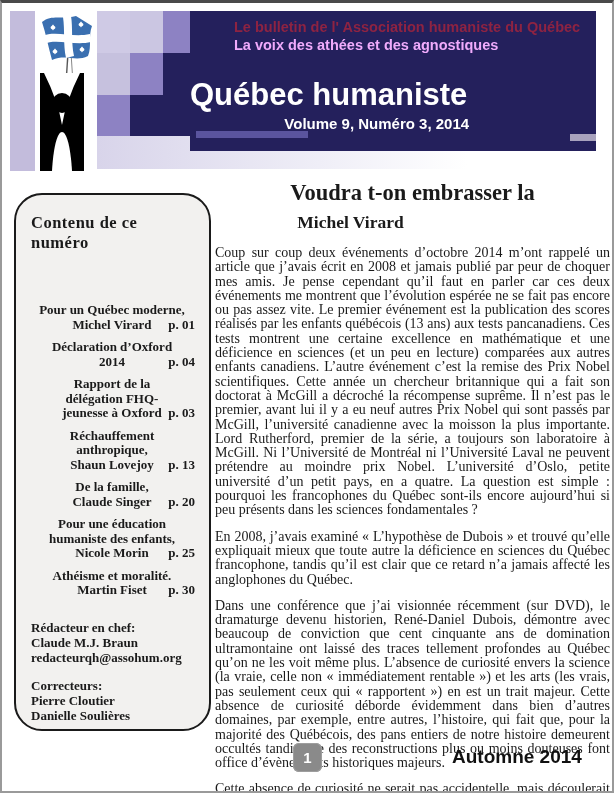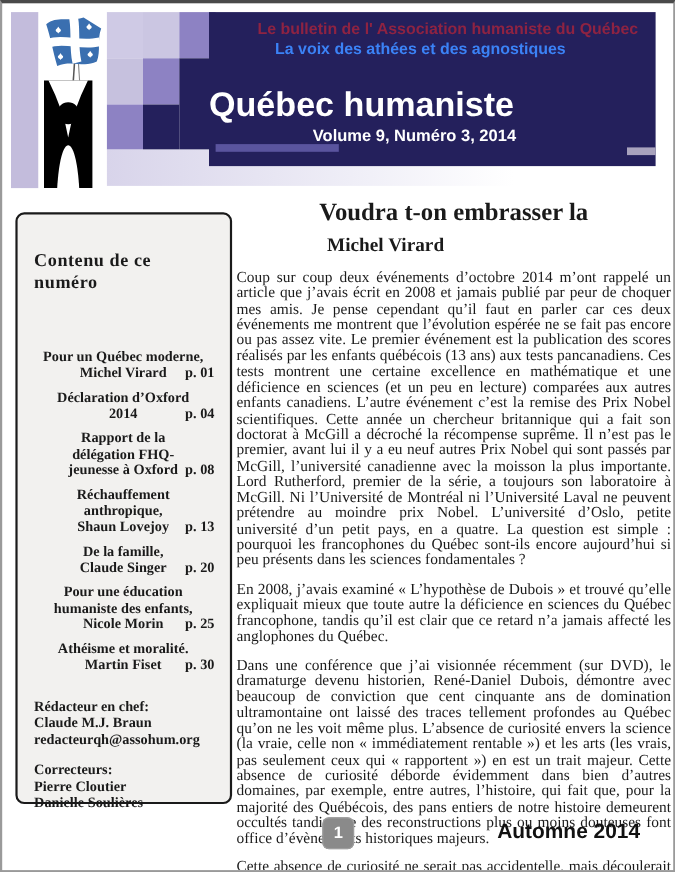--- a/index.html
+++ b/index.html
@@ -14,8 +14,8 @@
   .navy-box{position:absolute;left:188px;top:8px;width:406px;height:140px;background:#24205c;}
   .hdr-line1{position:absolute;left:44px;top:8px;font-family:"Liberation Sans",sans-serif;
     font-weight:bold;font-size:14.5px;color:#8e2342;white-space:nowrap;}
-  .hdr-line2{position:absolute;left:60px;top:26px;font-family:"Liberation Sans",sans-serif;
-    font-weight:bold;font-size:14.5px;color:#3b82f6;white-space:nowrap;}
+  .hdr-line2{position:absolute;left:44px;top:26px;font-family:"Liberation Sans",sans-serif;
+    font-weight:bold;font-size:14.5px;color:#f0abfc;white-space:nowrap;}
   .hdr-title{position:absolute;left:0;top:66px;width:100%;text-align:left;
     font-family:"Liberation Sans",sans-serif;font-weight:bold;font-size:31px;color:#ffffff;}
   .hdr-vol{position:absolute;left:0;top:104px;width:92%;text-align:center;

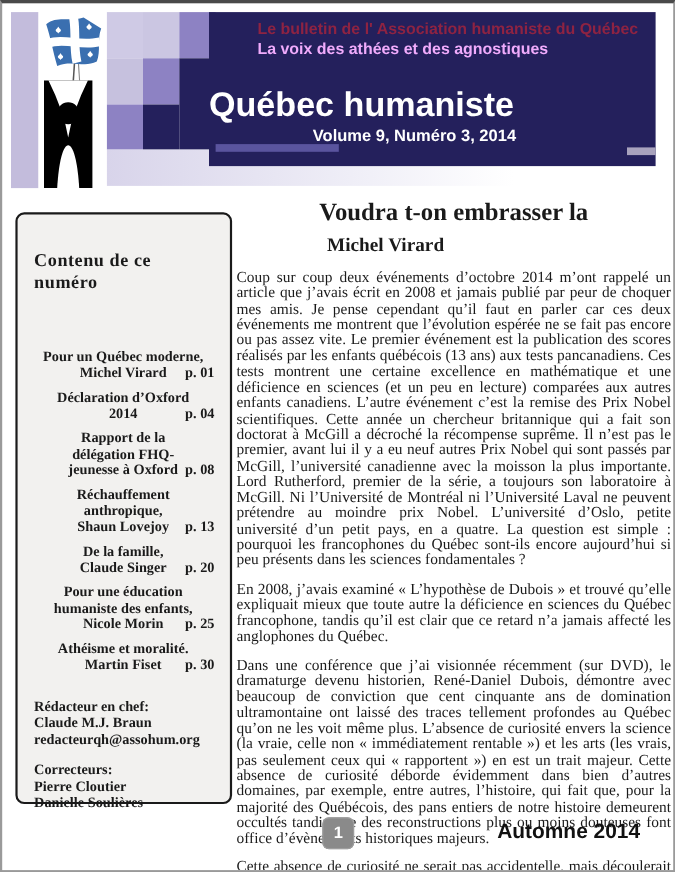--- a/index.html
+++ b/index.html
@@ -30,7 +30,7 @@
   .logostrip{position:absolute;left:33px;top:8px;width:62px;height:160px;background:#ffffff;}
   
   .sidebar{position:absolute;left:12px;top:190px;width:197px;height:538px;box-sizing:border-box;
-    background:#f2f1ef;border:2px solid #1a1a1a;border-radius:8px;padding:32px 12px 0 15px;}
+    background:#f2f1ef;border:2px solid #1a1a1a;border-radius:28px;padding:18px 12px 0 15px;}
   .toc-head{font-weight:bold;font-size:16.5px;letter-spacing:.5px;}
   .toc-list{margin-top:50px;}
   .toc-item{position:relative;font-weight:bold;font-size:13px;line-height:14.5px;

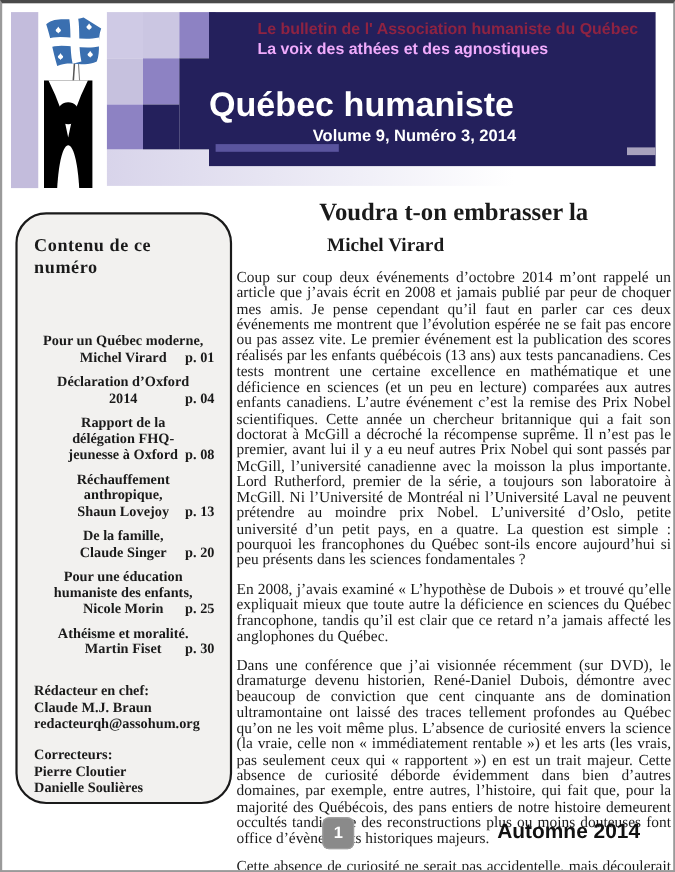--- a/index.html
+++ b/index.html
@@ -106,7 +106,7 @@
     <div class="toc-list" id="toc-list">
         <div class="toc-item">Pour un Québec moderne,<br>Michel Virard<span class="toc-page">p. 01</span></div>
         <div class="toc-item">Déclaration d’Oxford<br>2014<span class="toc-page">p. 04</span></div>
-        <div class="toc-item">Rapport de la<br>délégation FHQ-<br>jeunesse à Oxford<span class="toc-page">p. 08</span></div>
+        <div class="toc-item">Rapport de la<br>délégation FHQ-<br>jeunesse à Oxford<span class="toc-page">p. 03</span></div>
         <div class="toc-item">Réchauffement<br>anthropique,<br>Shaun Lovejoy<span class="toc-page">p. 13</span></div>
         <div class="toc-item">De la famille,<br>Claude Singer<span class="toc-page">p. 20</span></div>
         <div class="toc-item">Pour une éducation<br>humaniste des enfants,<br>Nicole Morin<span class="toc-page">p. 25</span></div>

